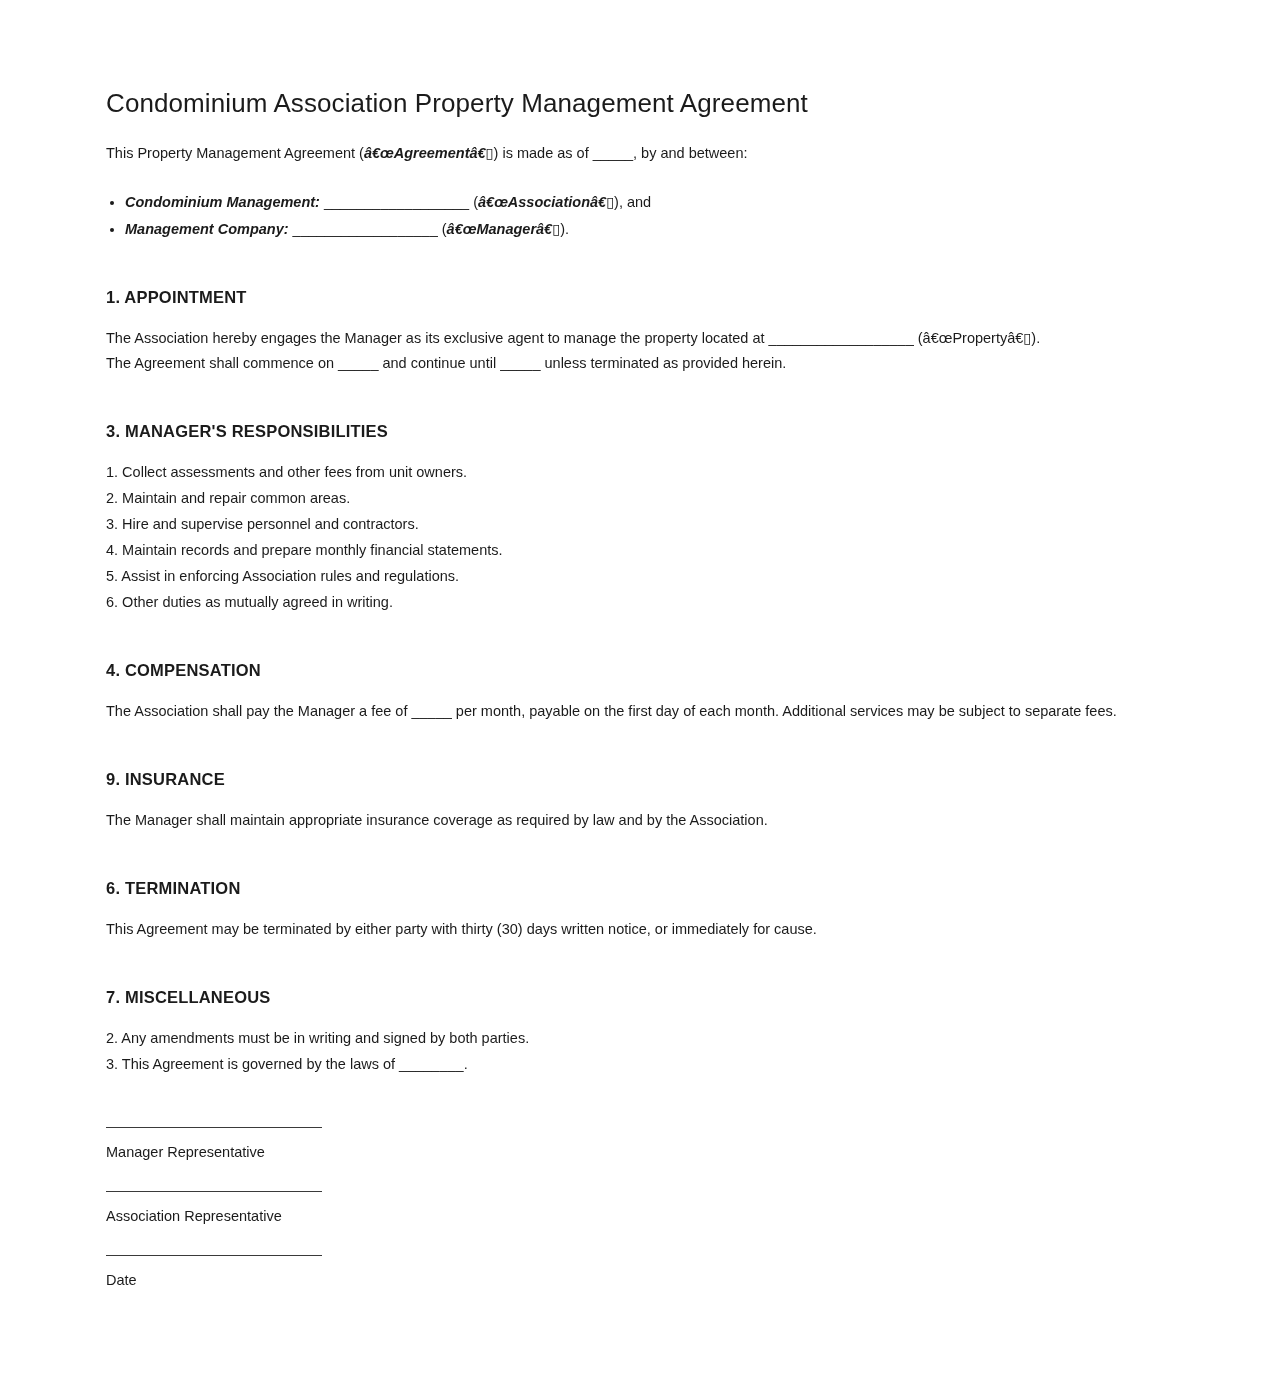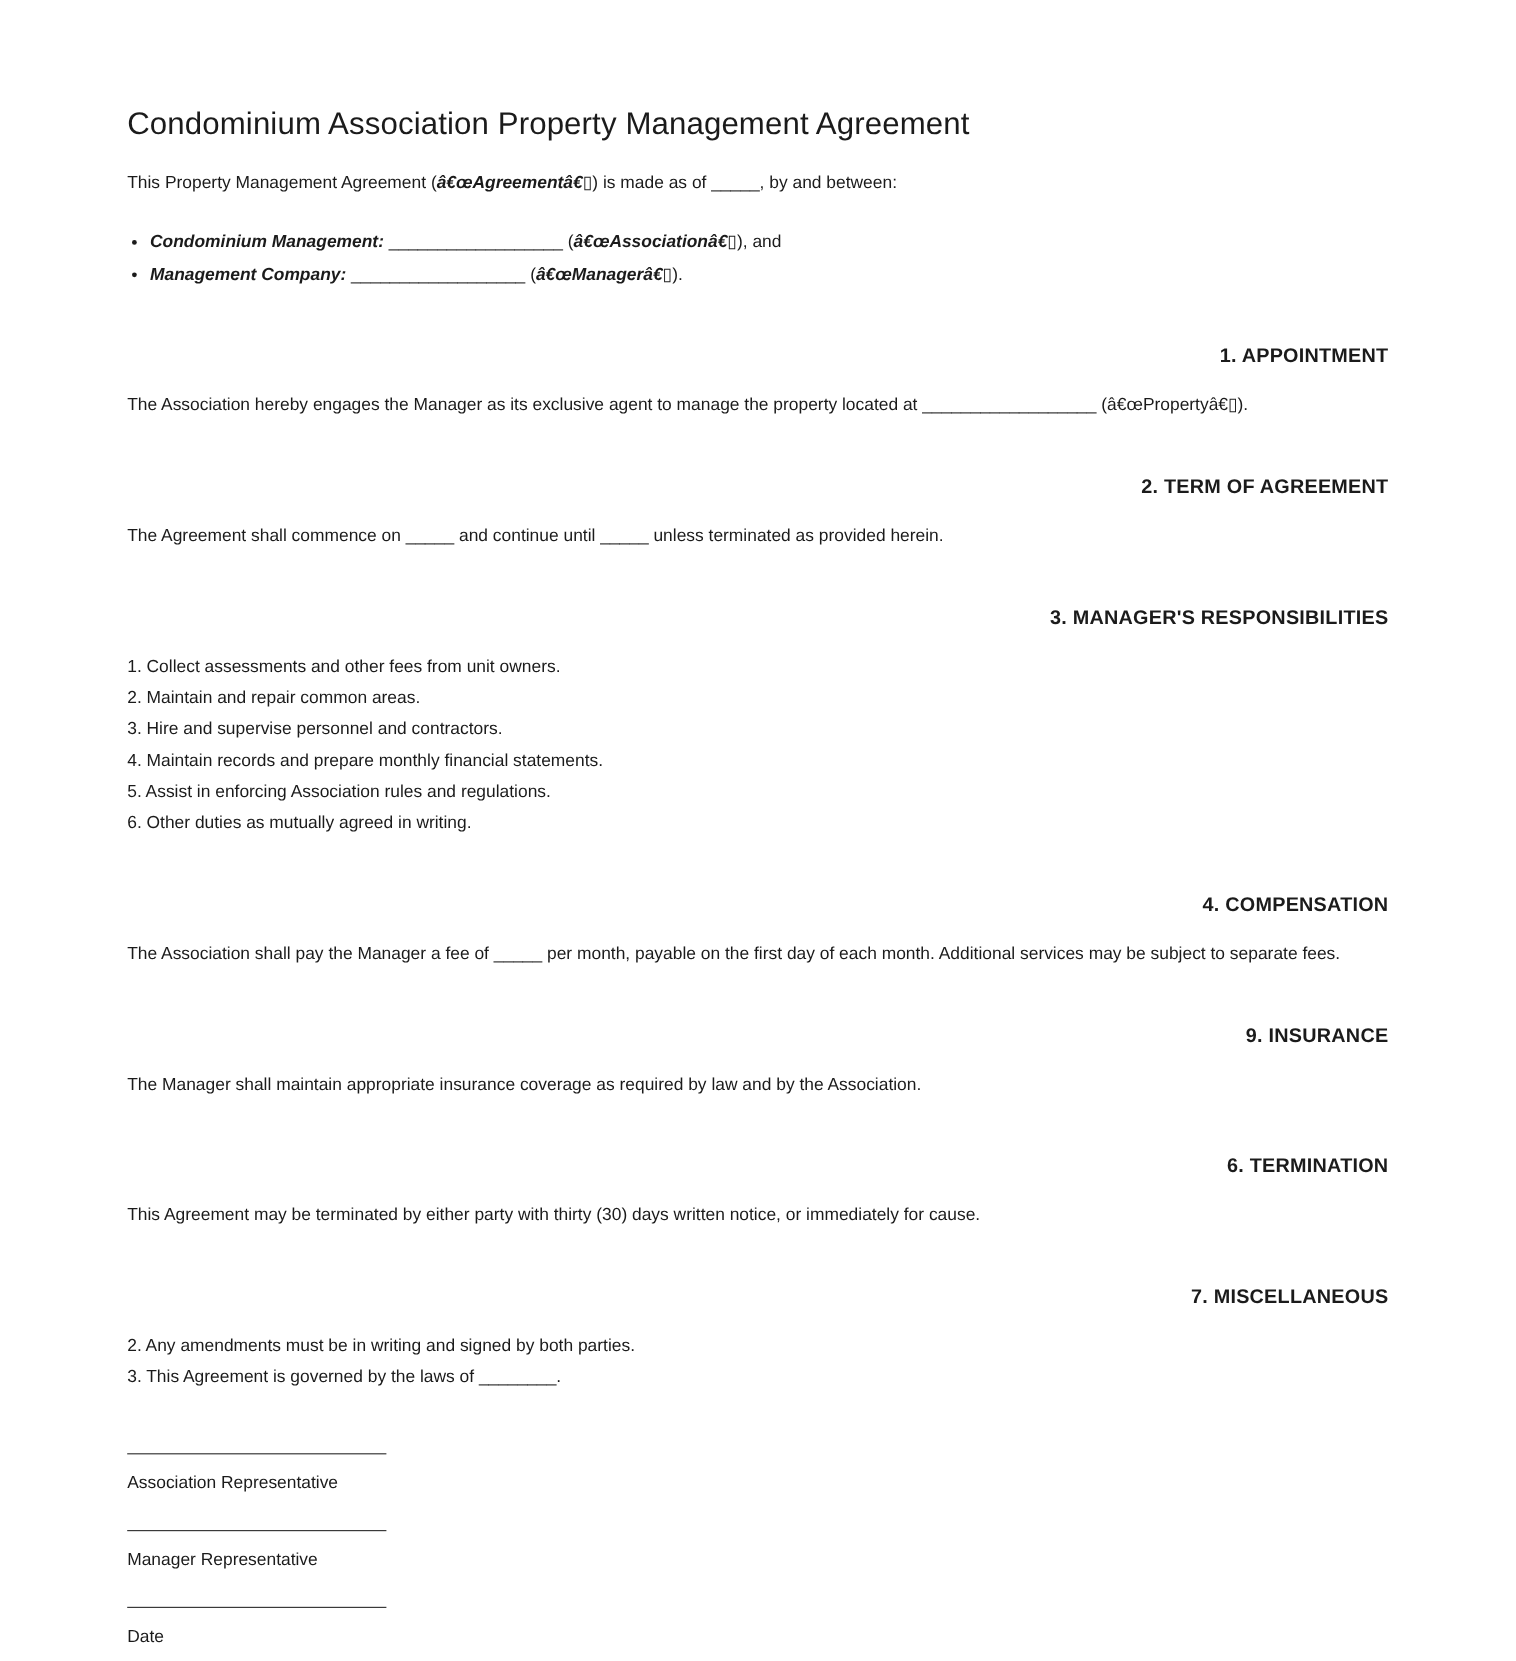--- a/index.html
+++ b/index.html
@@ -34,7 +34,6 @@
     font-weight: 700;
     margin: 44px 0 18px 0;
     letter-spacing: 0.2px;
-    text-align: right;
   }
   p {
     margin: 0;

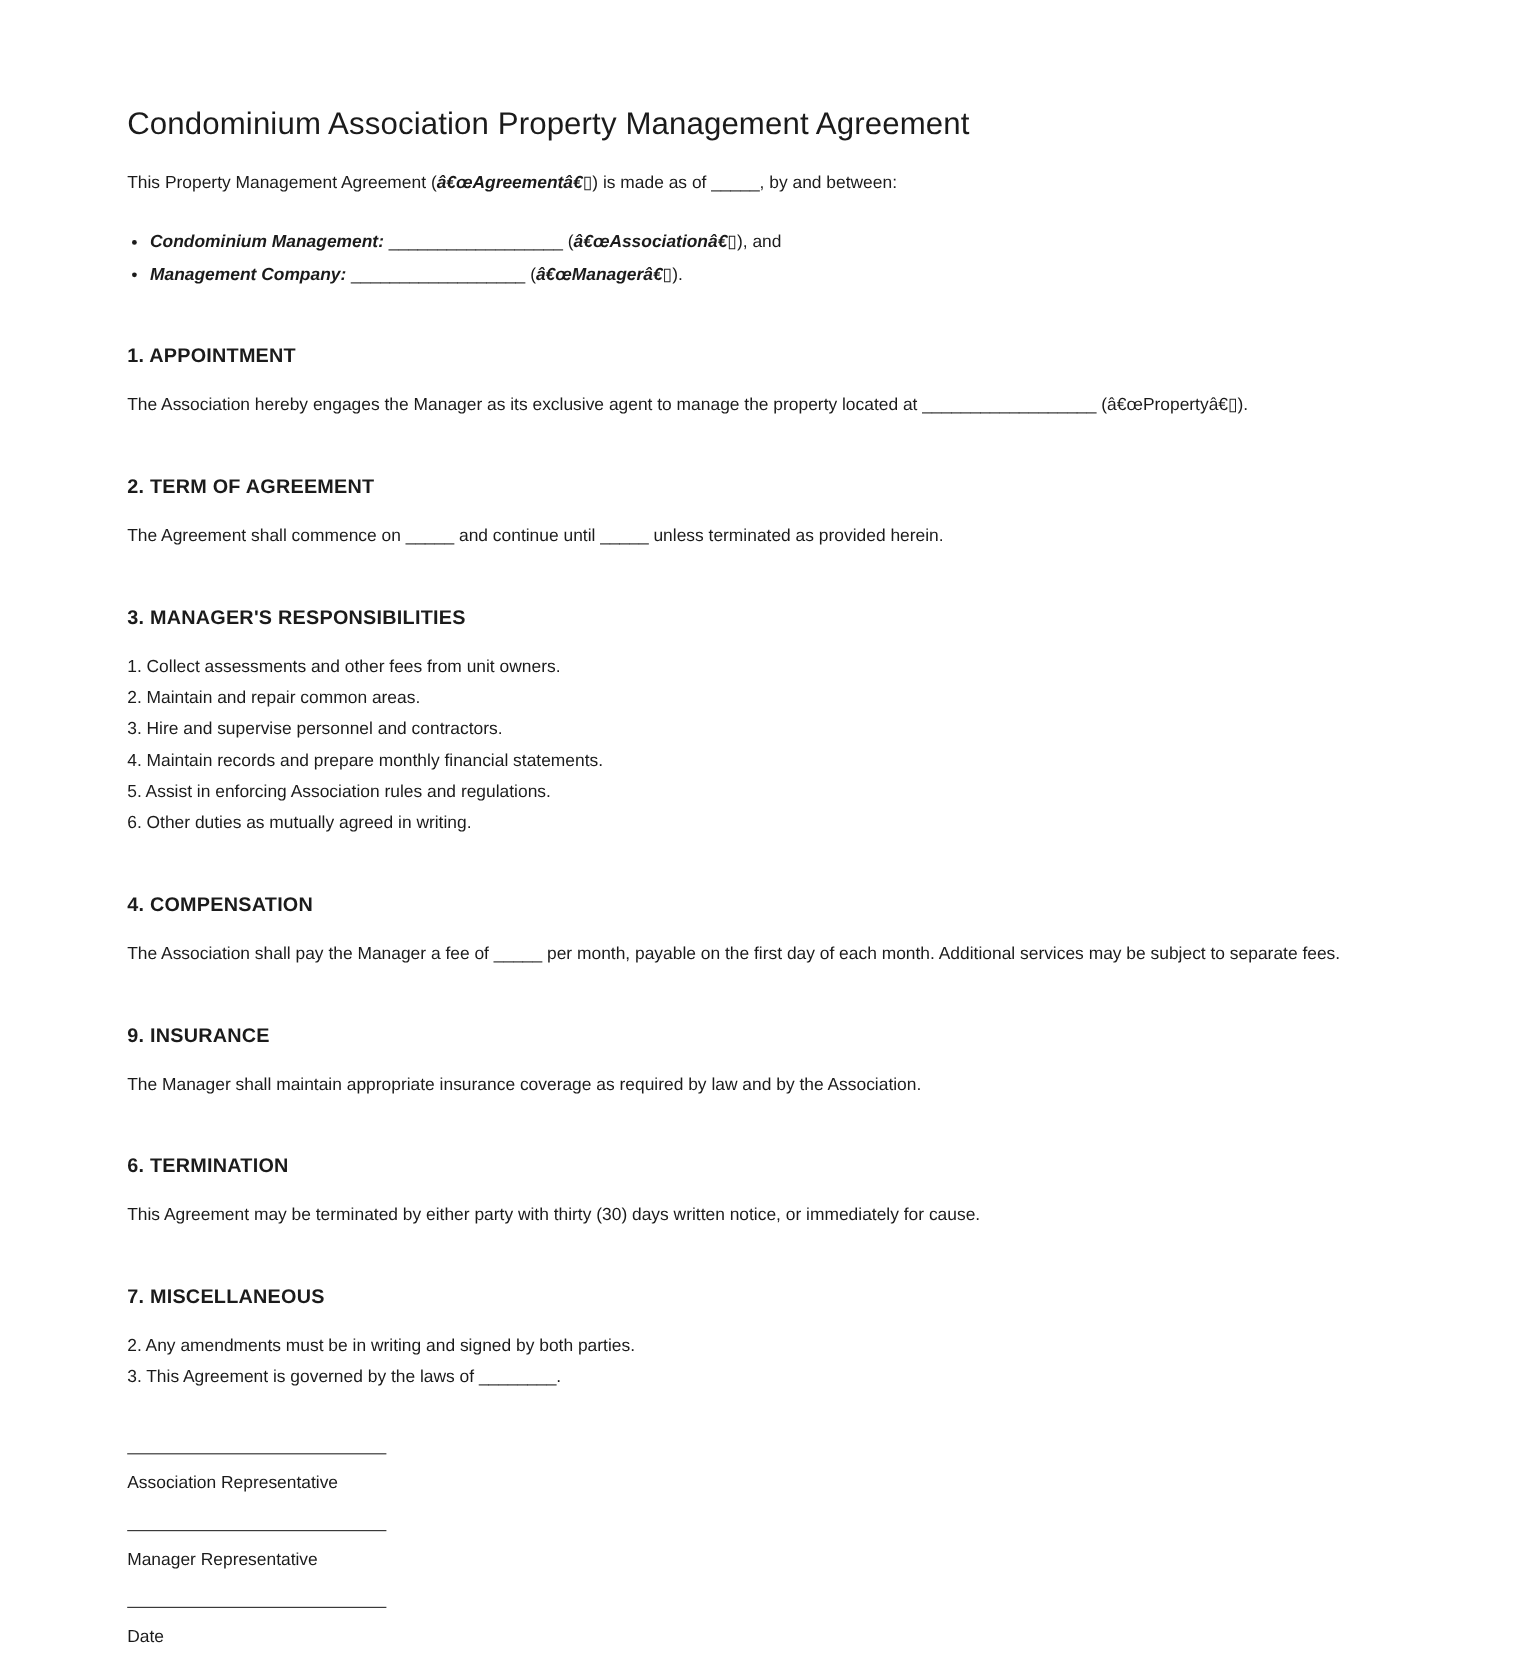--- a/index.html
+++ b/index.html
@@ -91,7 +91,6 @@
   </section>
 
   <section>
-    <h2>2. TERM OF AGREEMENT</h2>
     <p>The Agreement shall commence on _____ and continue until _____ unless terminated as provided herein.</p>
   </section>
 

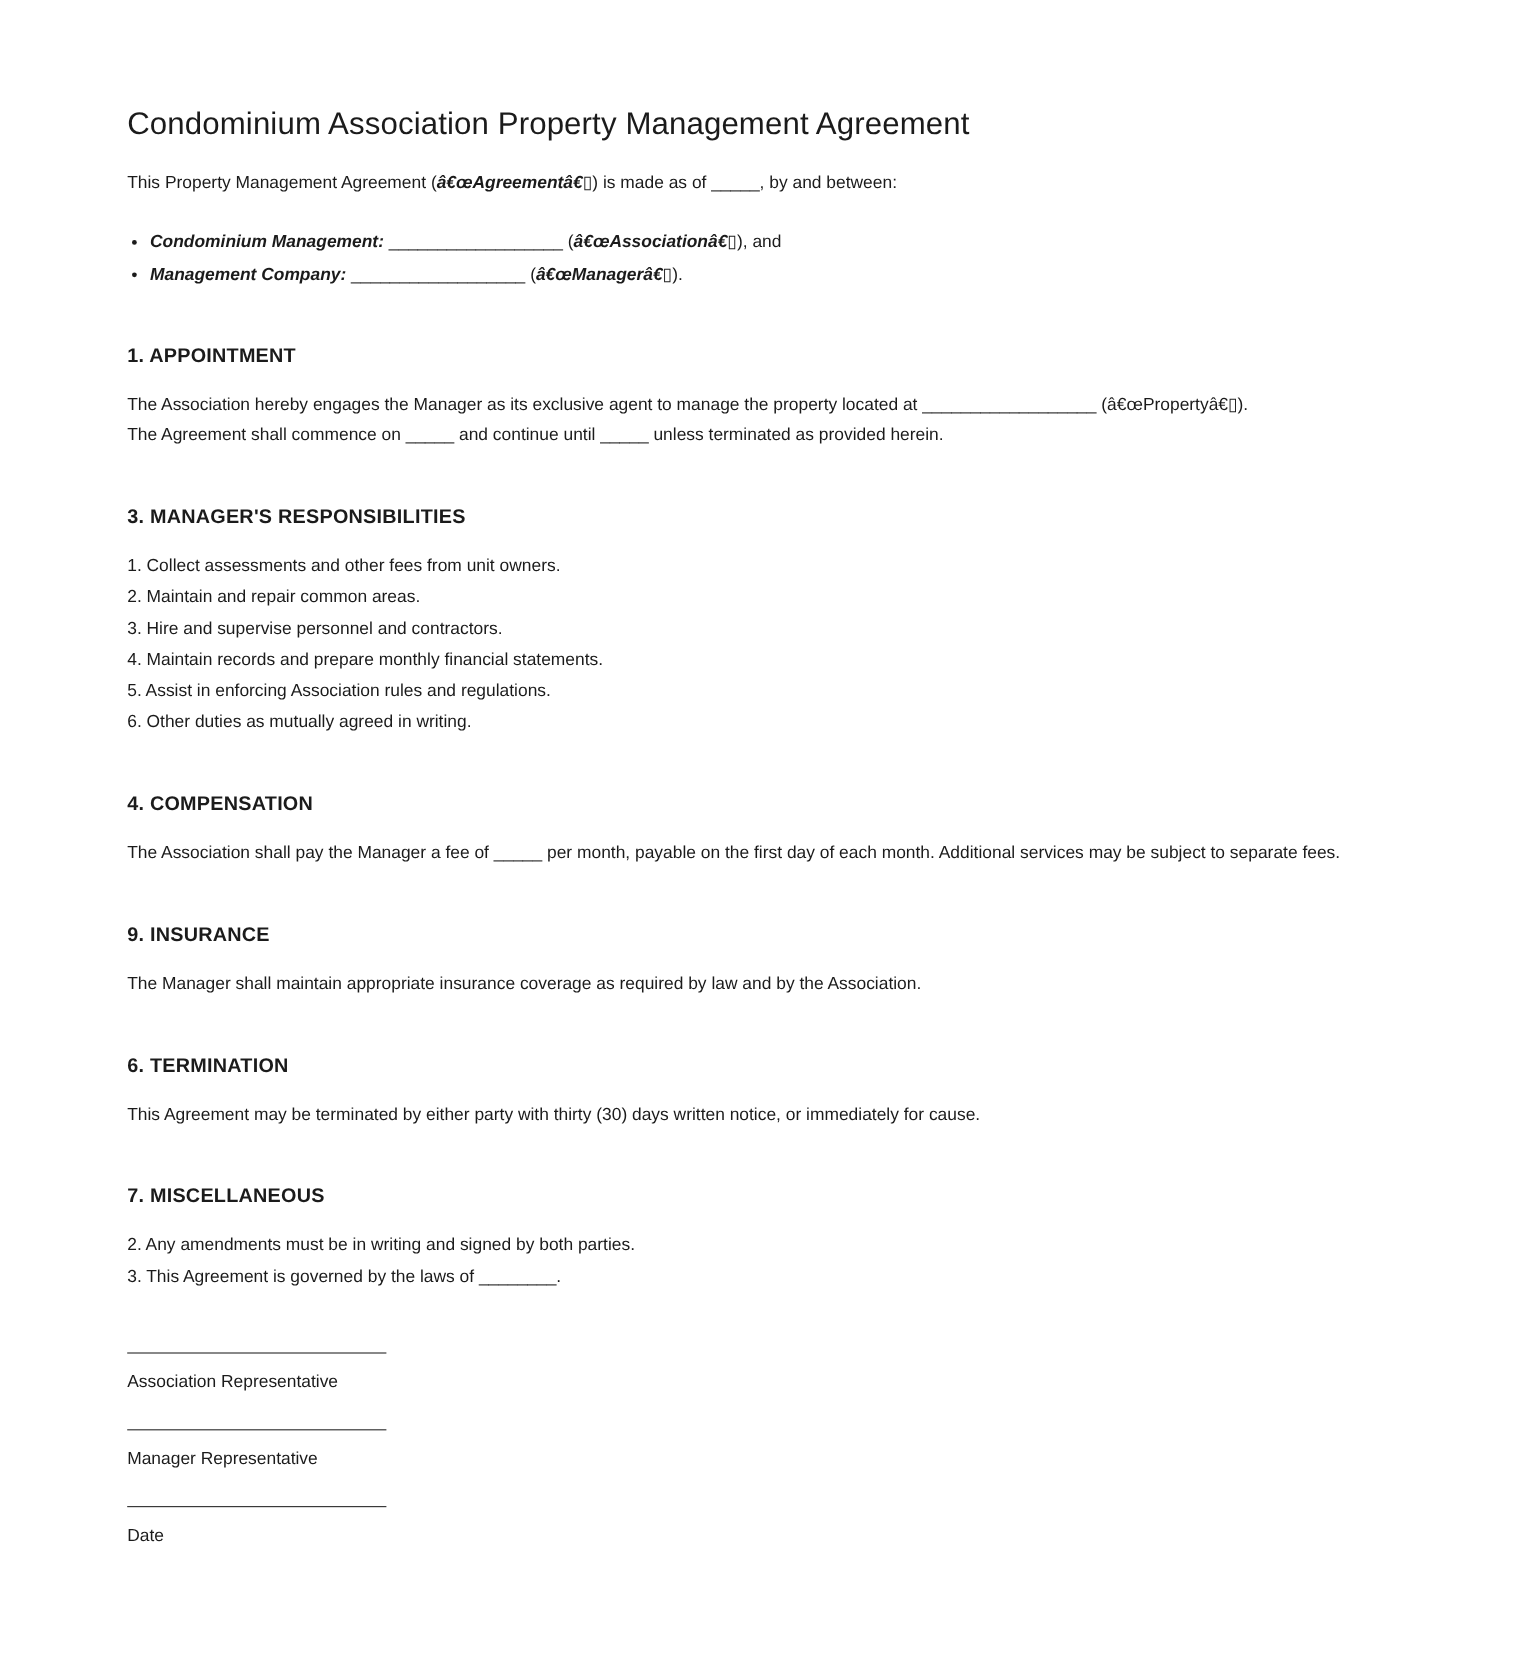--- a/index.html
+++ b/index.html
@@ -132,11 +132,11 @@
   <div class="signatures">
     <div class="sig-block">
       <div class="sig-line"></div>
-      <div class="sig-label">Association Representative</div>
+      <div class="sig-label">Manager Representative</div>
     </div>
     <div class="sig-block">
       <div class="sig-line"></div>
-      <div class="sig-label">Manager Representative</div>
+      <div class="sig-label">Association Representative</div>
     </div>
     <div class="sig-block">
       <div class="sig-line"></div>

